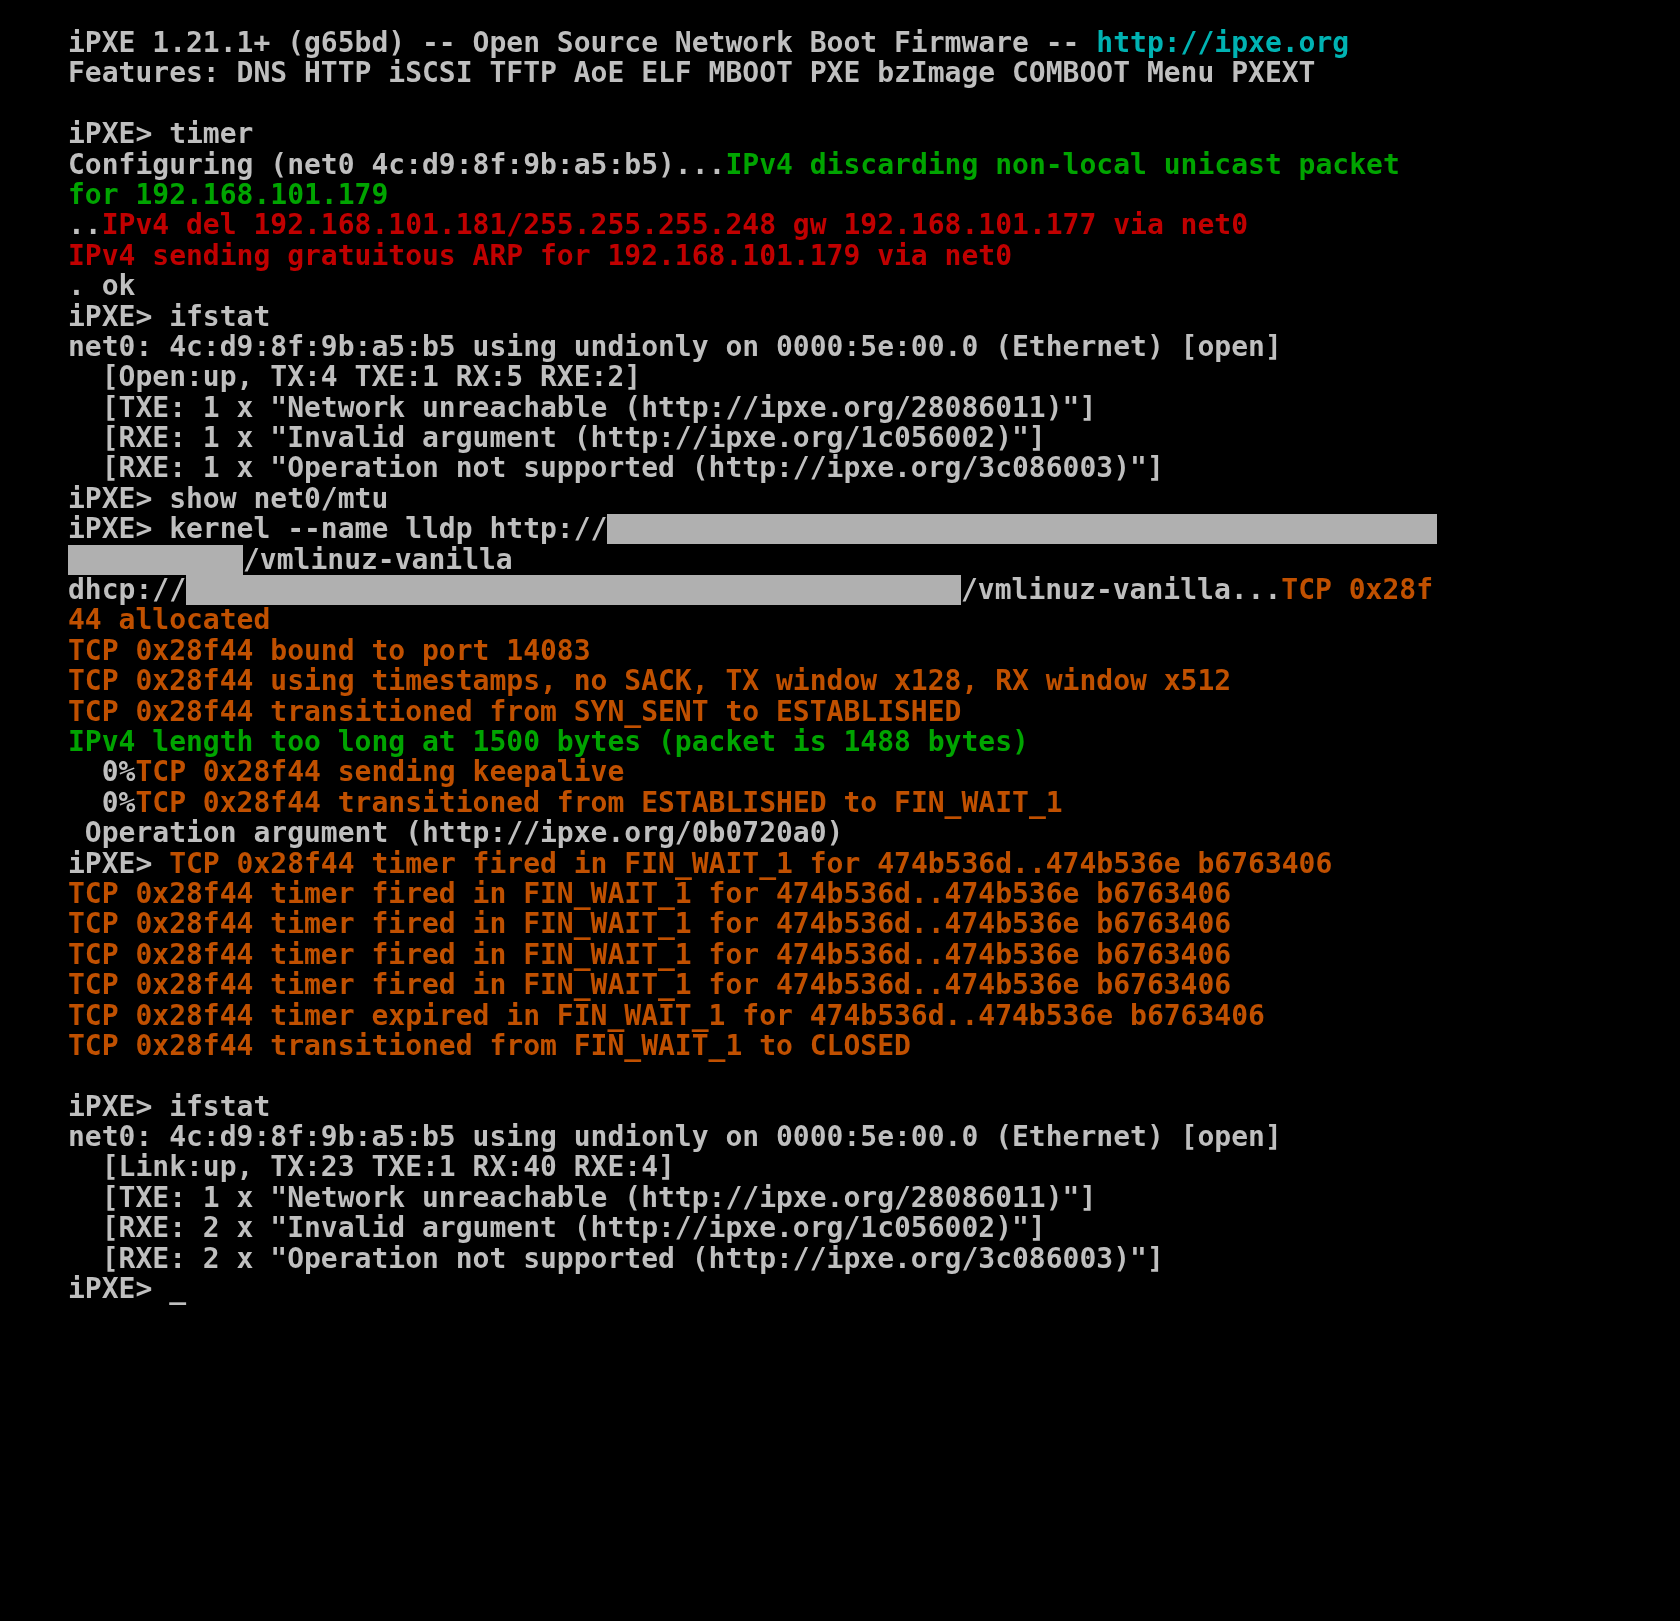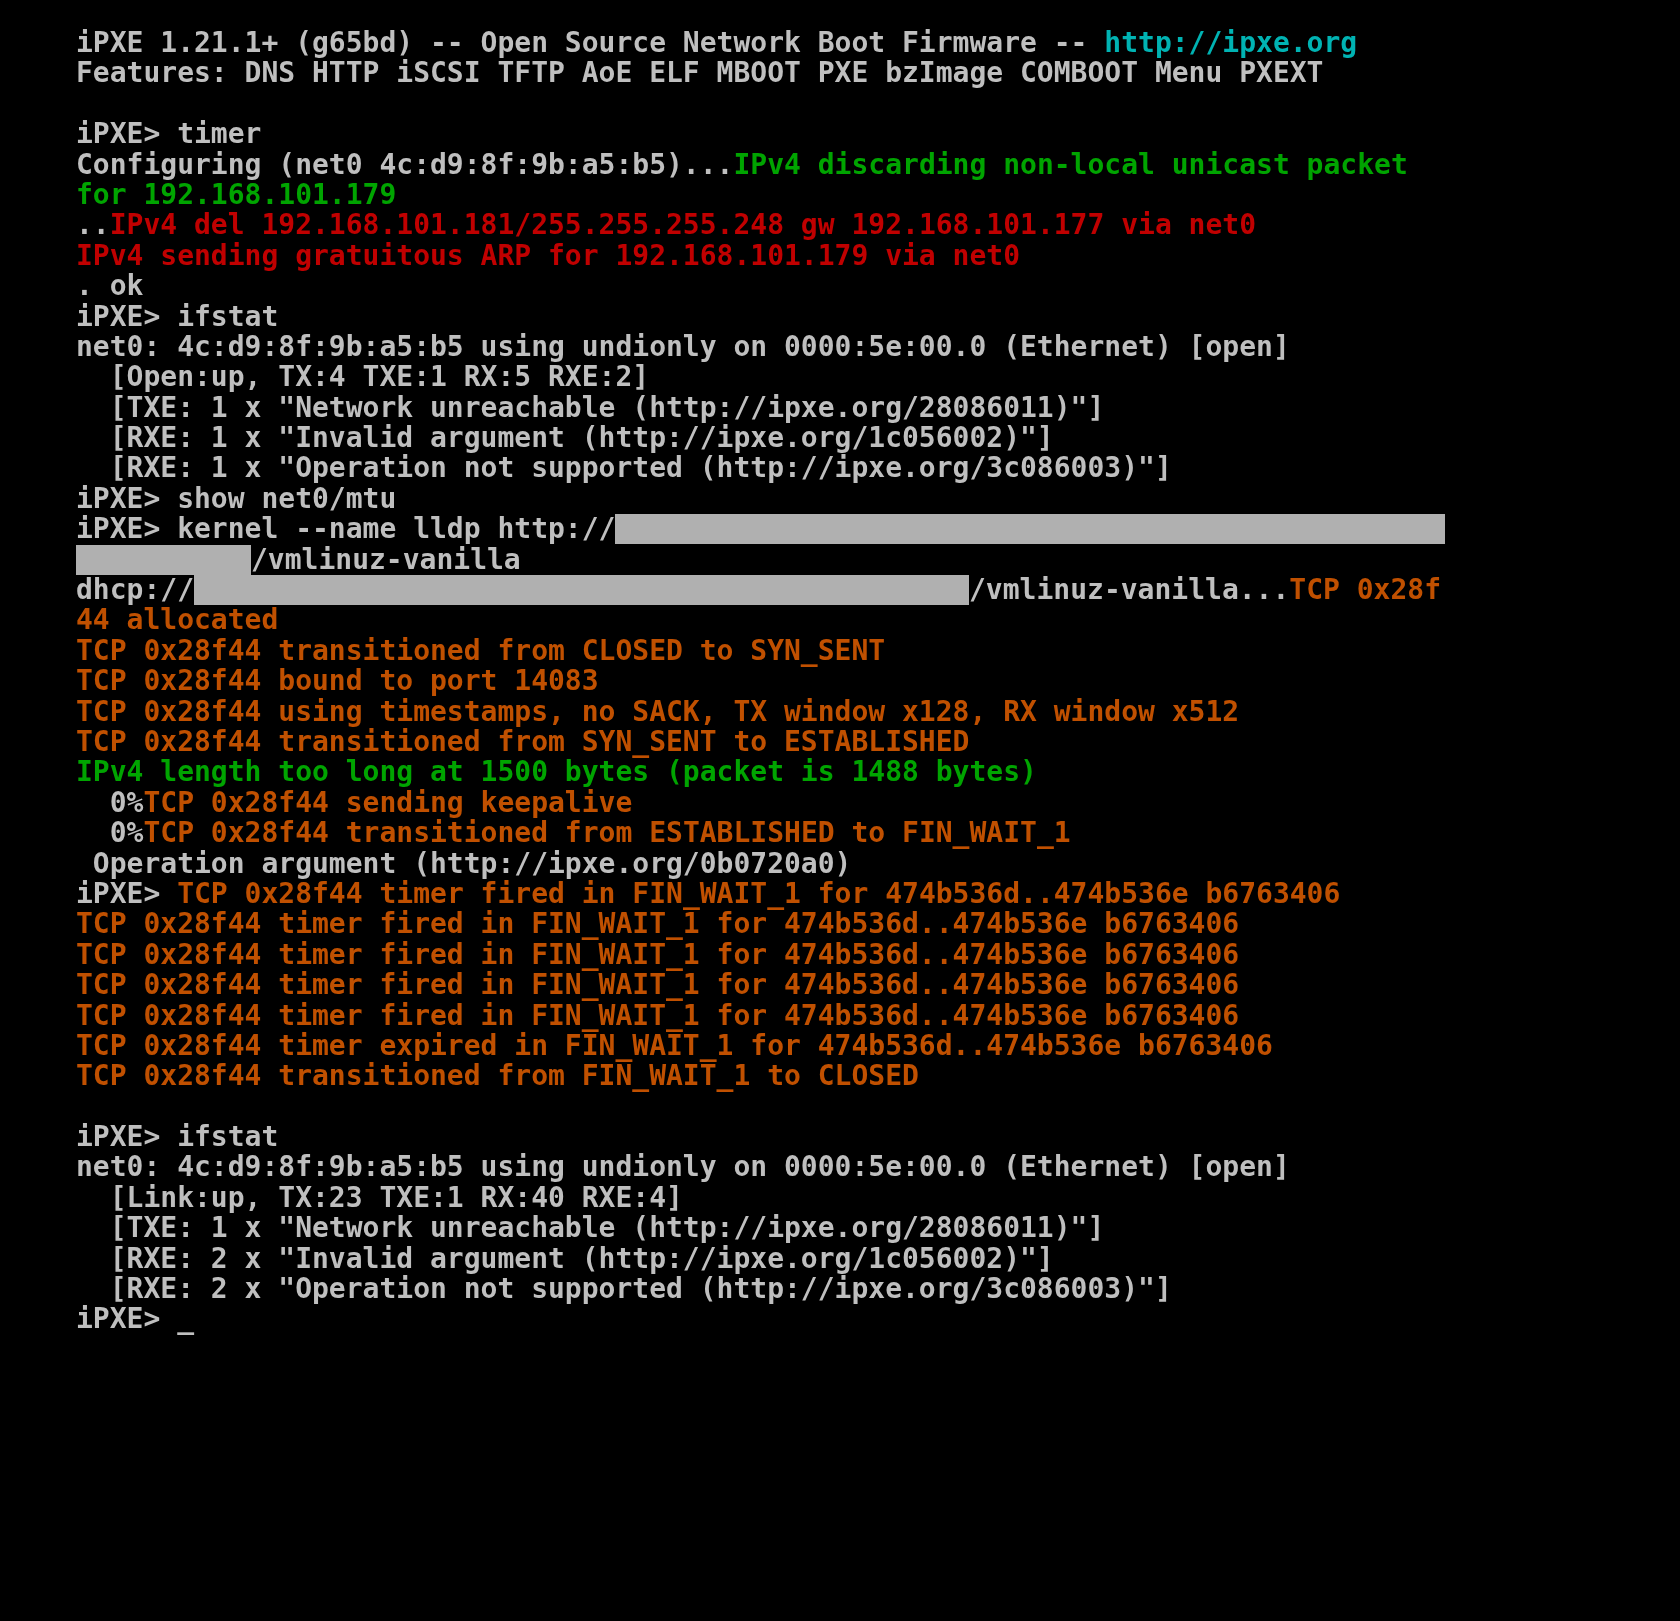--- a/index.html
+++ b/index.html
@@ -24,7 +24,7 @@
   }
   .screen {
     position: absolute;
-    left: 76px;
+    left: 68px;
     top: 28px;
     width: 1590px;
   }

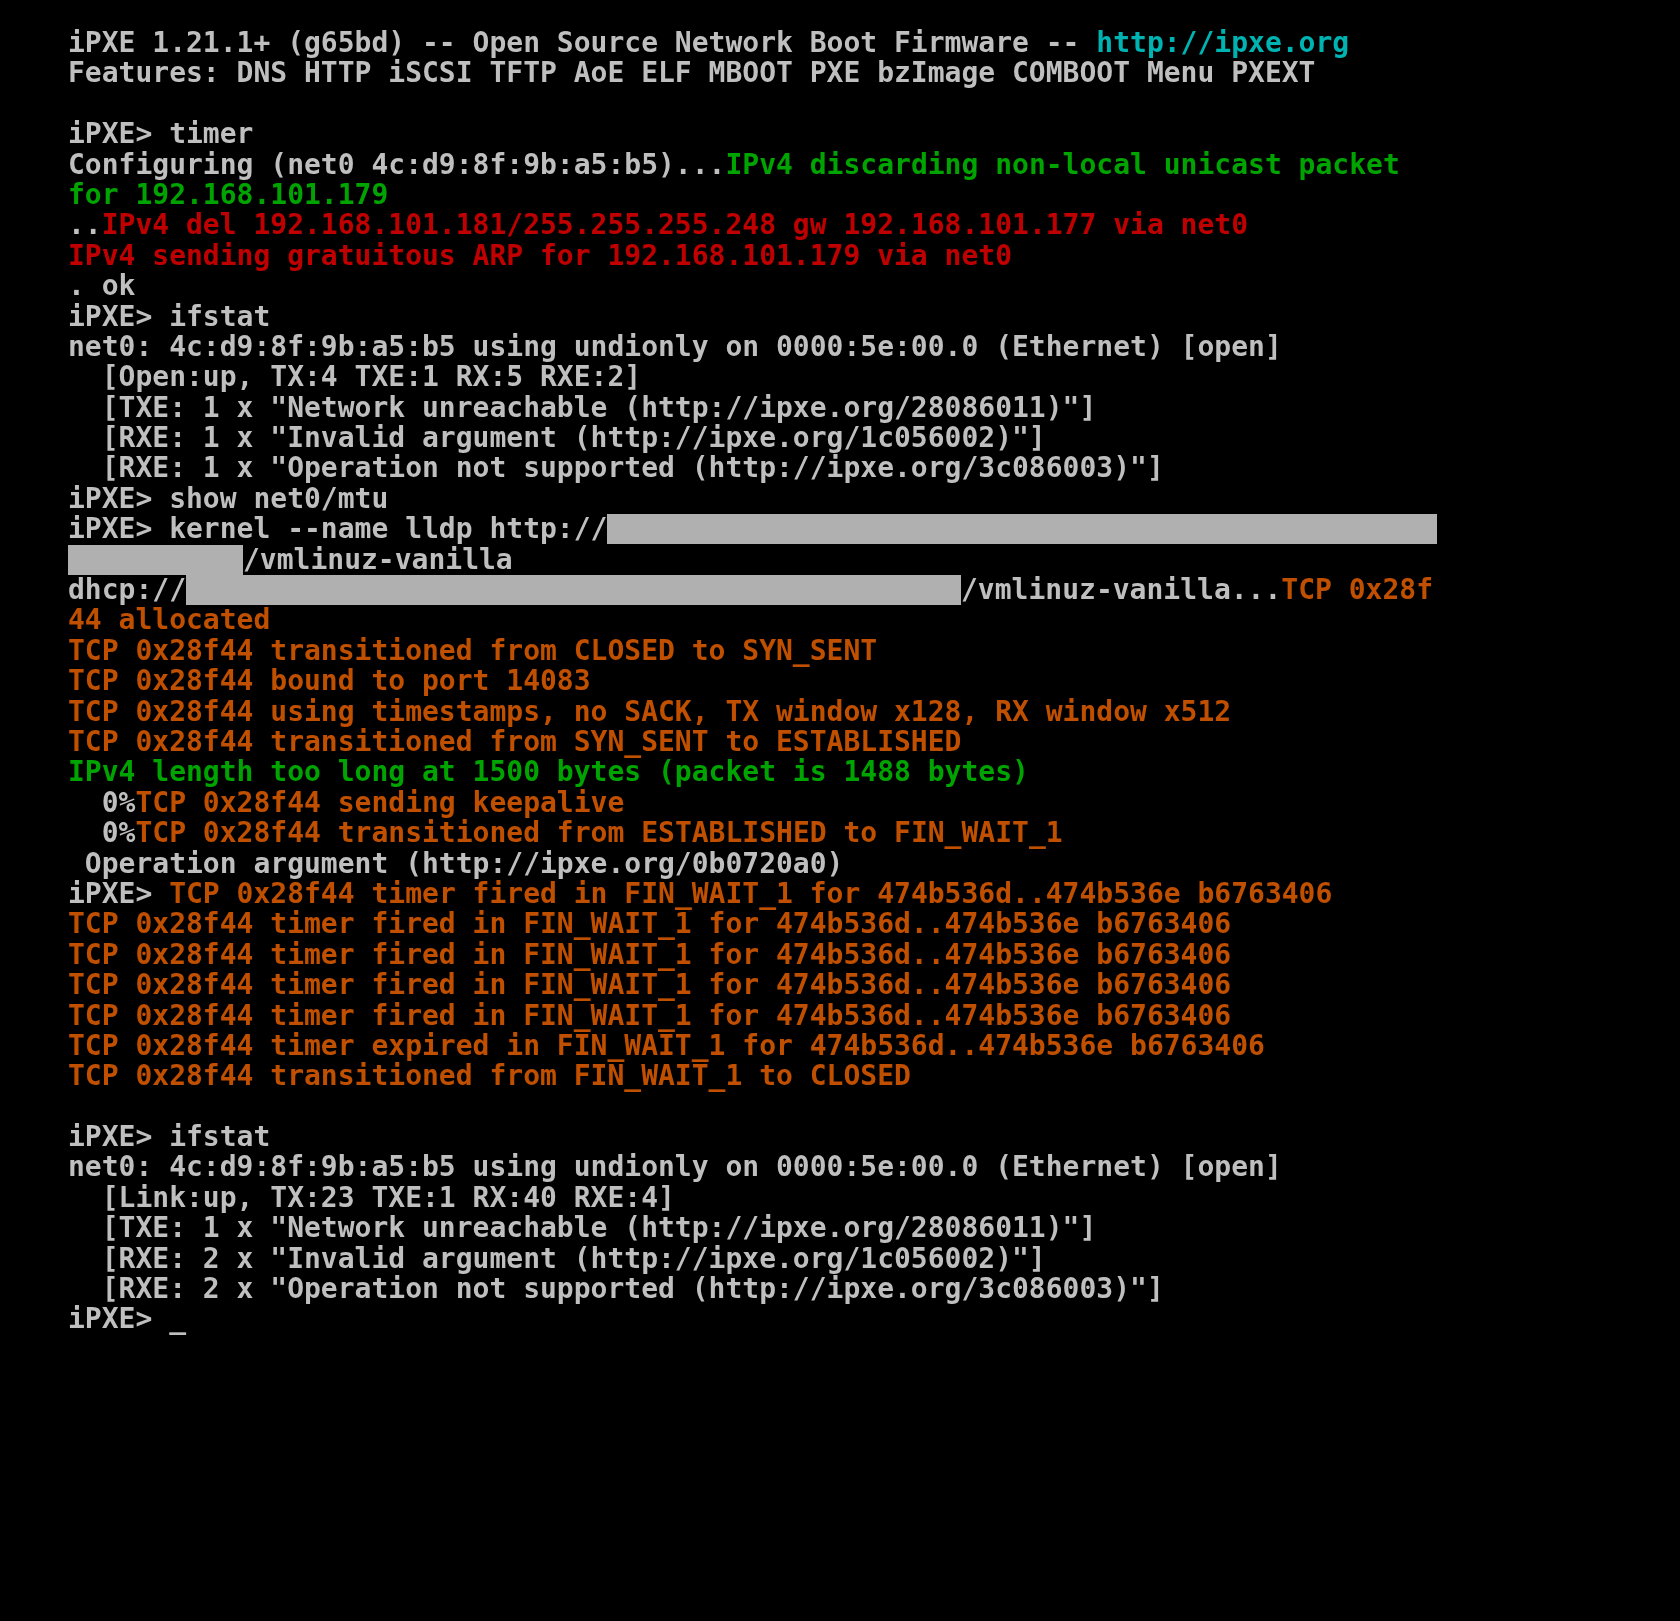--- a/index.html
+++ b/index.html
@@ -91,7 +91,6 @@
     <div class="line"><span class="w">dhcp://</span><span class="redact" id="rd3" style="width: 775px;">&nbsp;</span><span class="w">/vmlinuz-vanilla...</span><span class="o">TCP 0x28f</span></div>
     <div class="line"><span class="o">44 allocated</span></div>
 
-    <div class="line"><span class="o">TCP 0x28f44 transitioned from CLOSED to SYN_SENT</span></div>
     <div class="line"><span class="o">TCP 0x28f44 bound to port 14083</span></div>
     <div class="line"><span class="o">TCP 0x28f44 using timestamps, no SACK, TX window x128, RX window x512</span></div>
     <div class="line"><span class="o">TCP 0x28f44 transitioned from SYN_SENT to ESTABLISHED</span></div>

